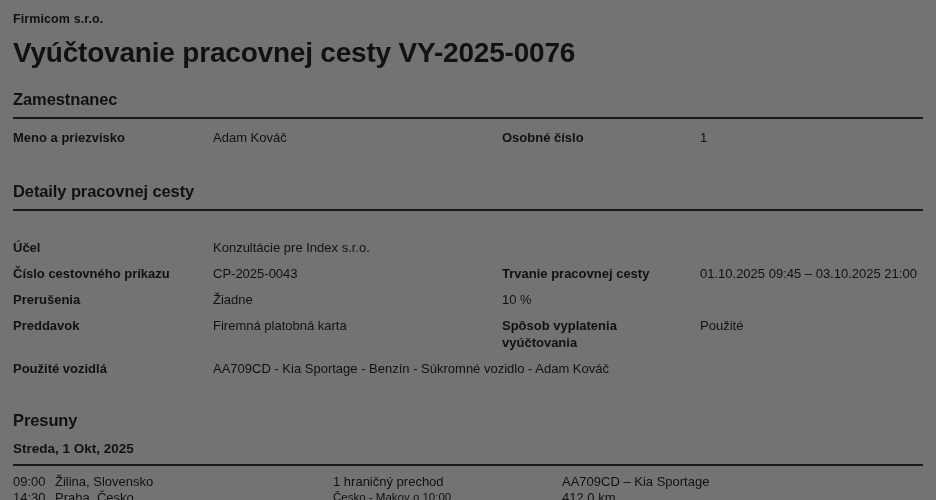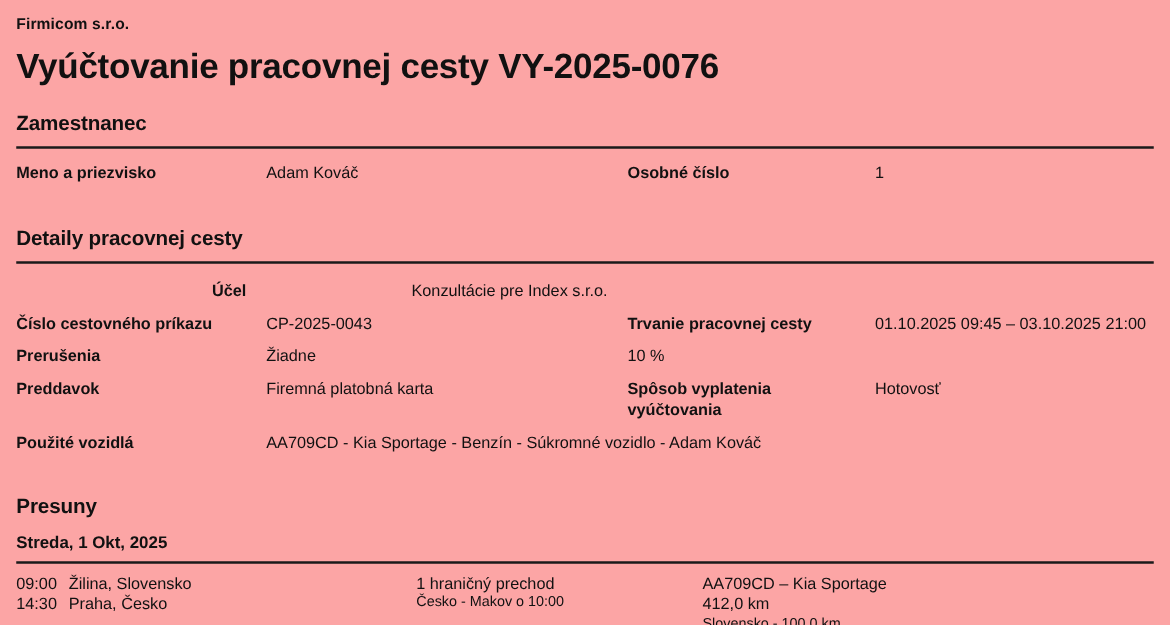--- a/index.html
+++ b/index.html
@@ -16,7 +16,7 @@
     box-sizing: border-box;
     padding: 8px 13px 0 13px;
     overflow: hidden;
-    background: #fca5a5;
+    background: #737373;
   }
   .company {
     font-size: 12.5px;

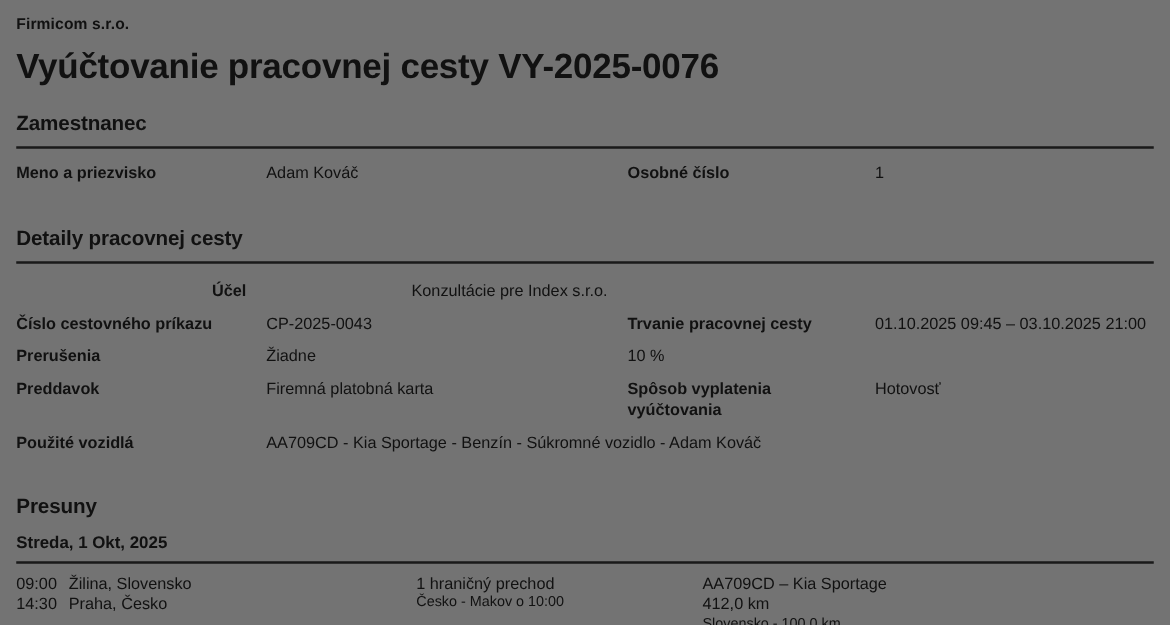--- a/index.html
+++ b/index.html
@@ -54,7 +54,7 @@
   .field-grid .lbl { font-weight: 700; }
   .row { margin-top: 10px; }
   .details-rows .row { margin-top: 9px; }
-  .details-rows .row-first { margin-top: 13px; text-align: right; }
+  .details-rows .row-first { margin-top: 28px; }
   .span-rest { grid-column: 2 / 5; }
   .day-heading {
     font-size: 13.5px;

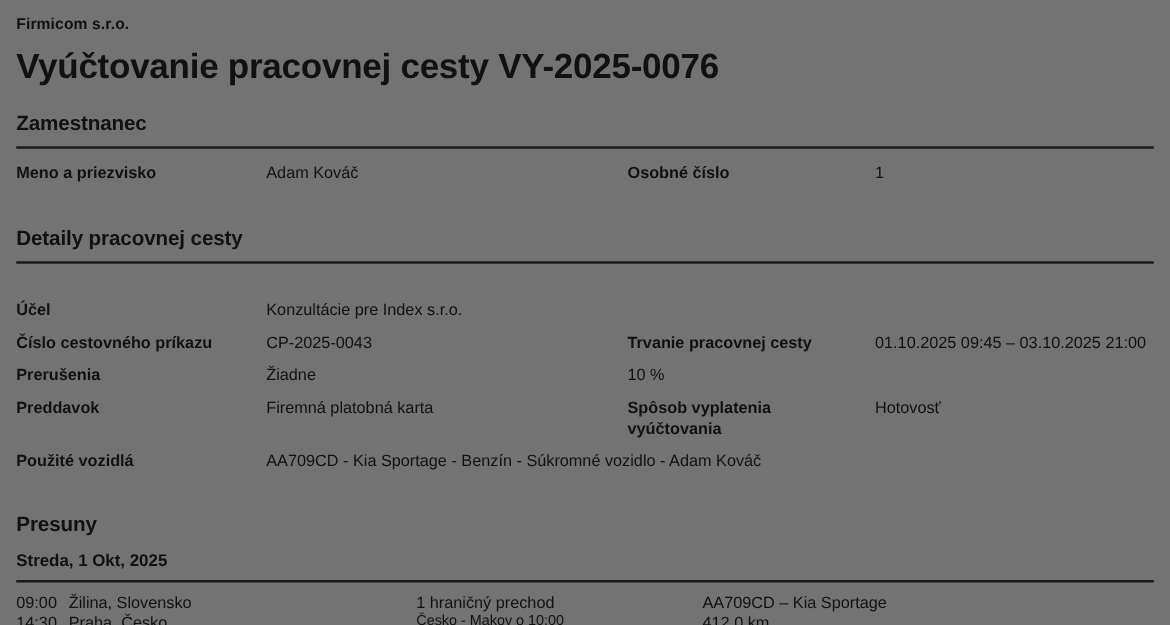--- a/index.html
+++ b/index.html
@@ -125,7 +125,7 @@
       <div class="lbl">Preddavok</div>
       <div>Firemná platobná karta</div>
       <div class="lbl">Spôsob vyplatenia vyúčtovania</div>
-      <div>Hotovosť</div>
+      <div>Použité</div>
     </div>
 
     <div class="field-grid row">

